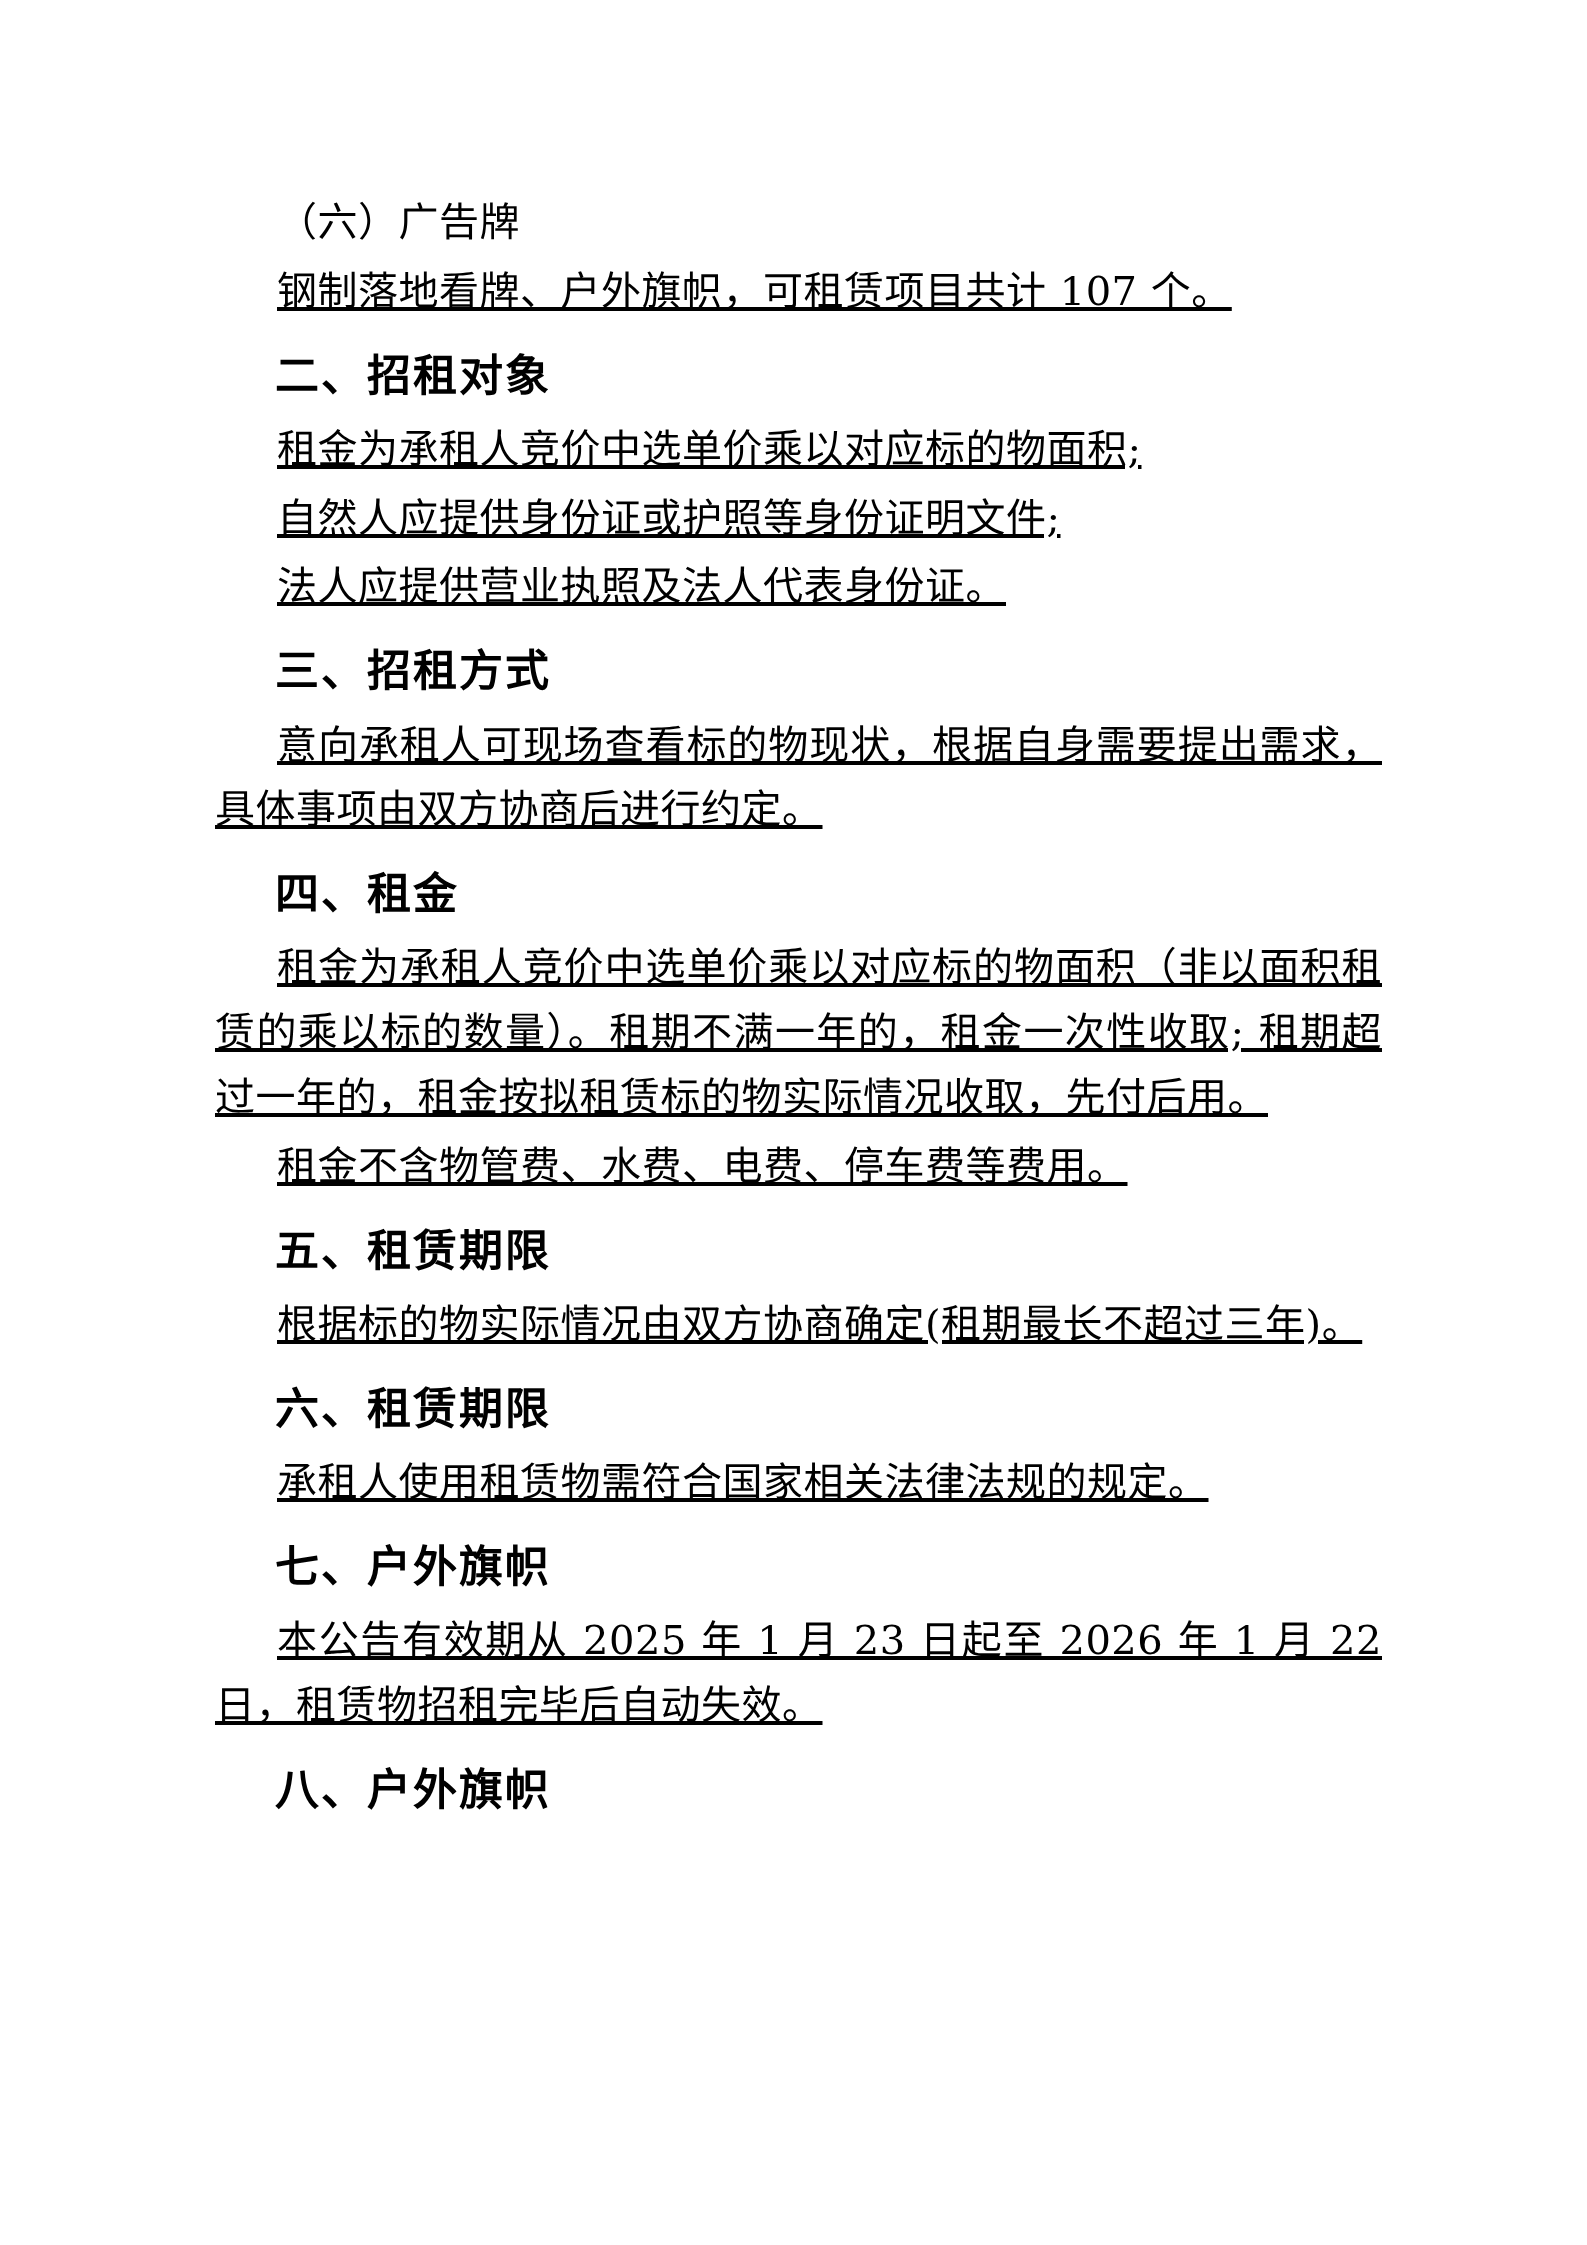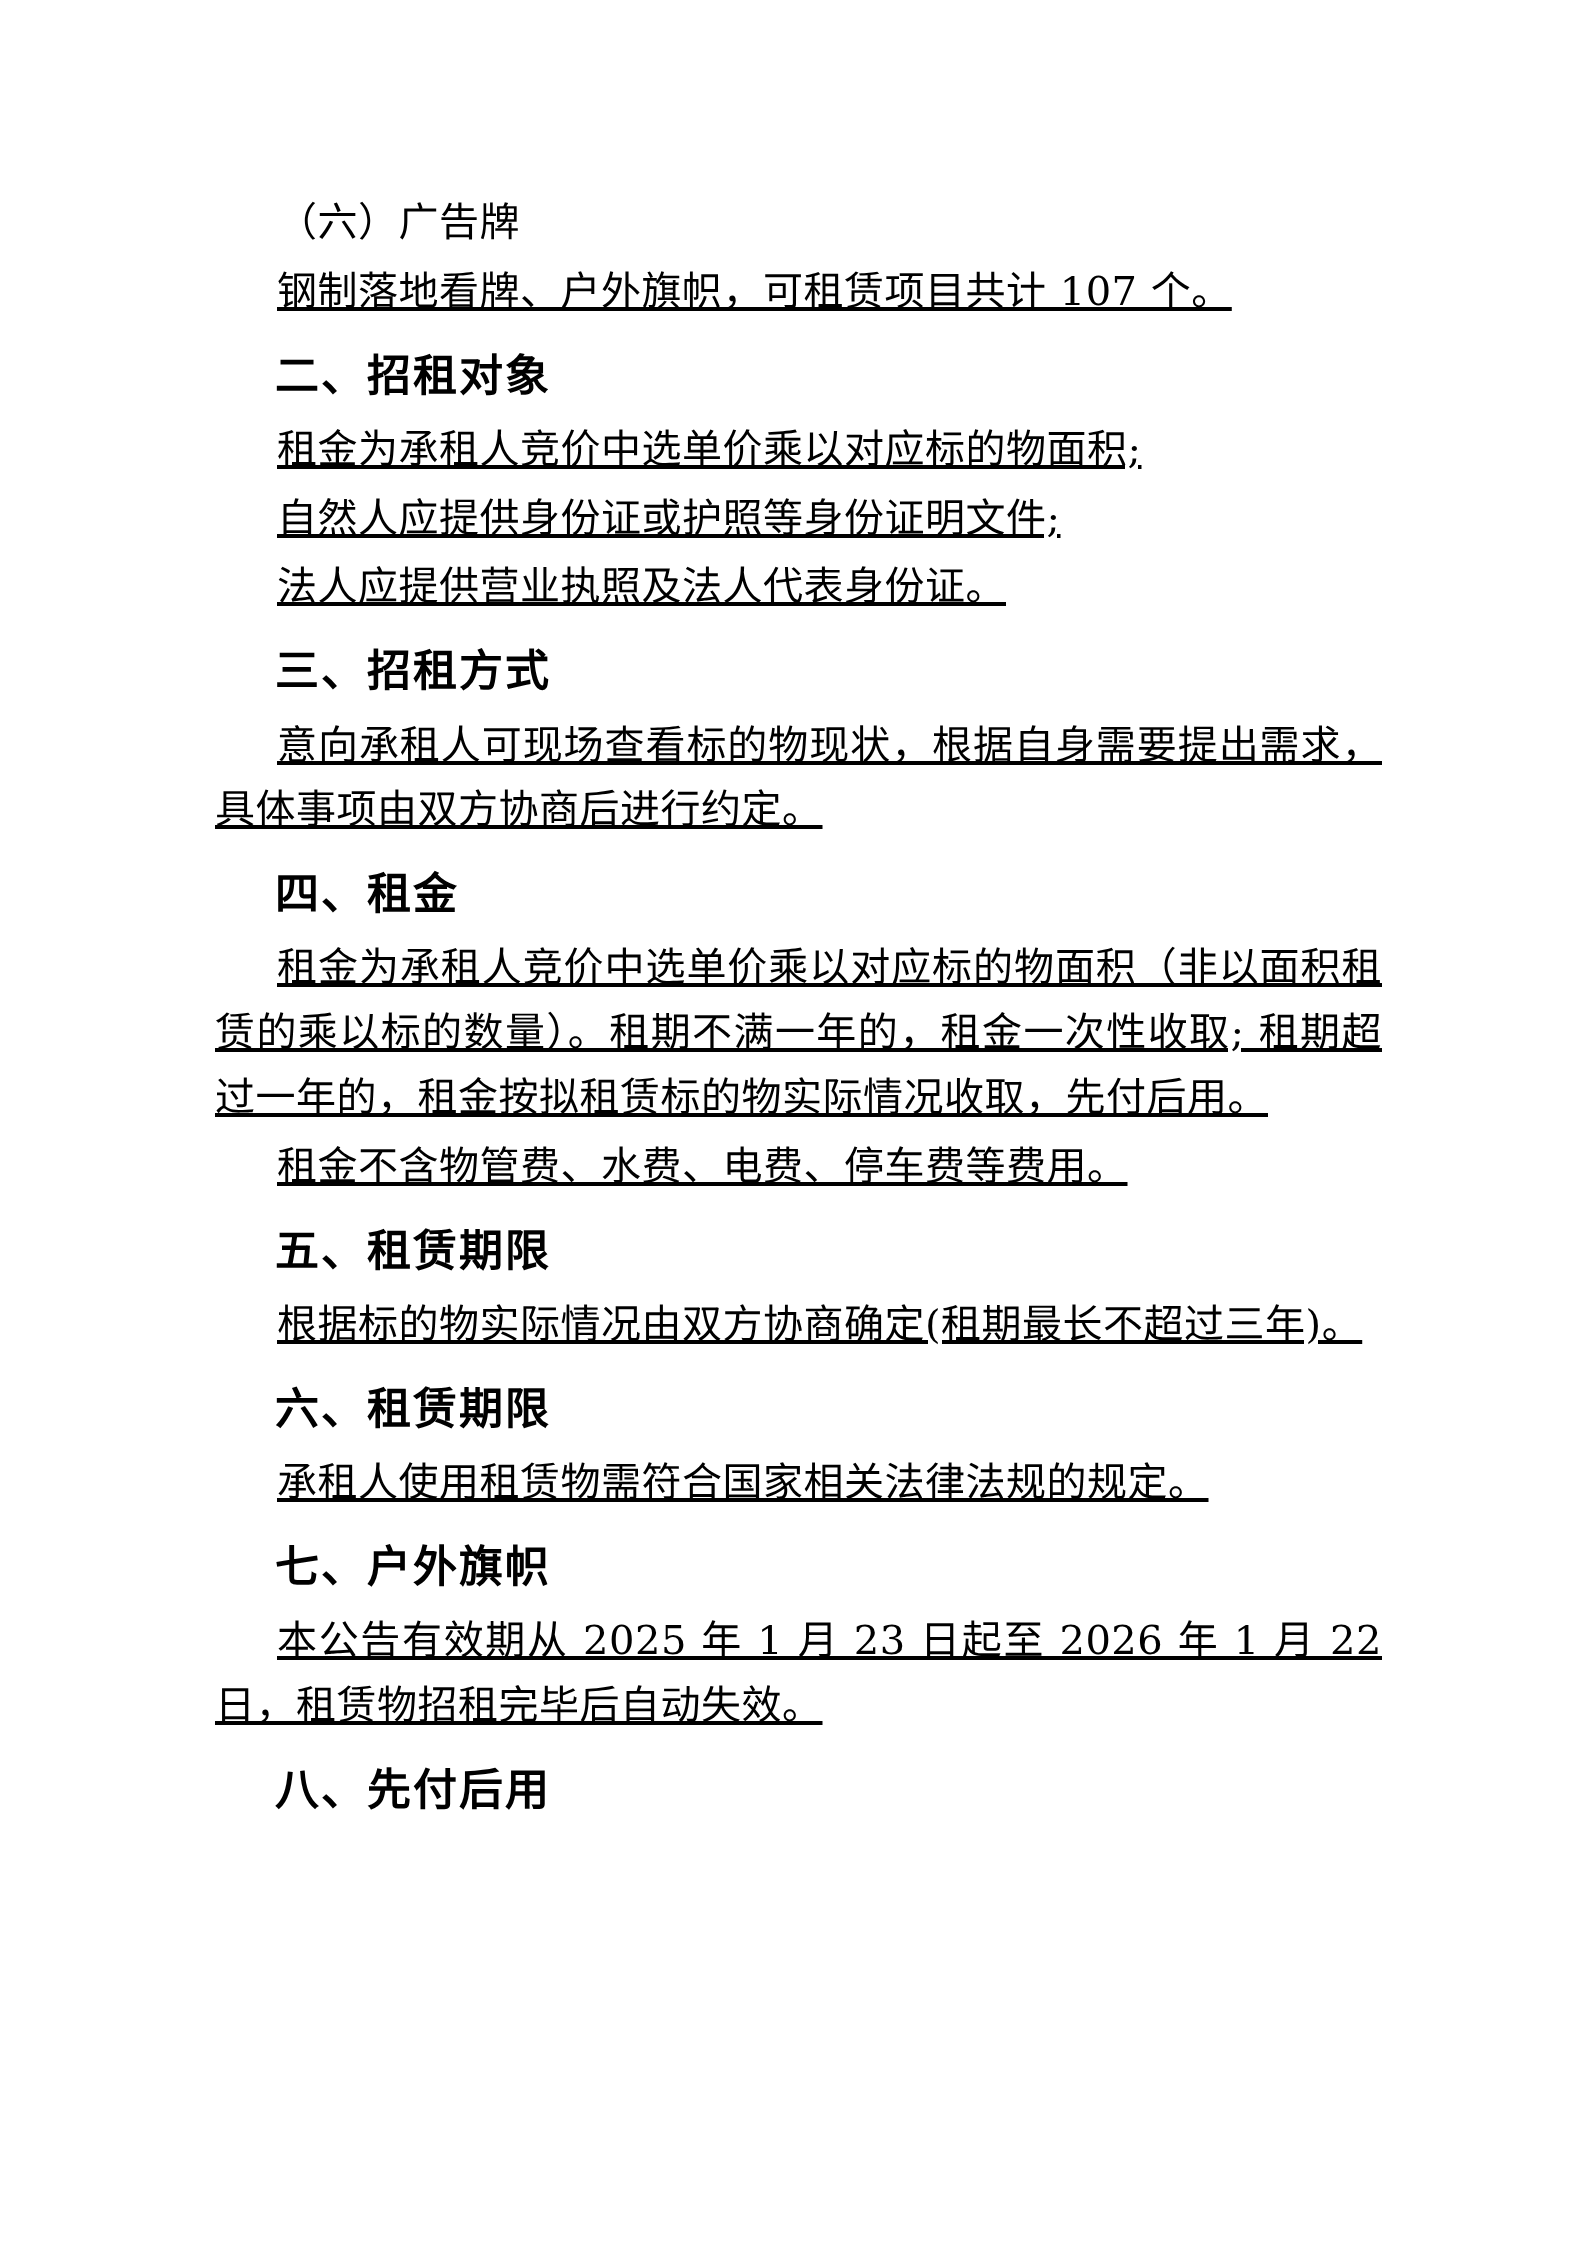--- a/index.html
+++ b/index.html
@@ -95,7 +95,7 @@
     </div>
 
     <div class="block">
-      <div class="heading">八、先付后用</div>
+      <div class="heading">八、户外旗帜</div>
     </div>
 
   </div>

